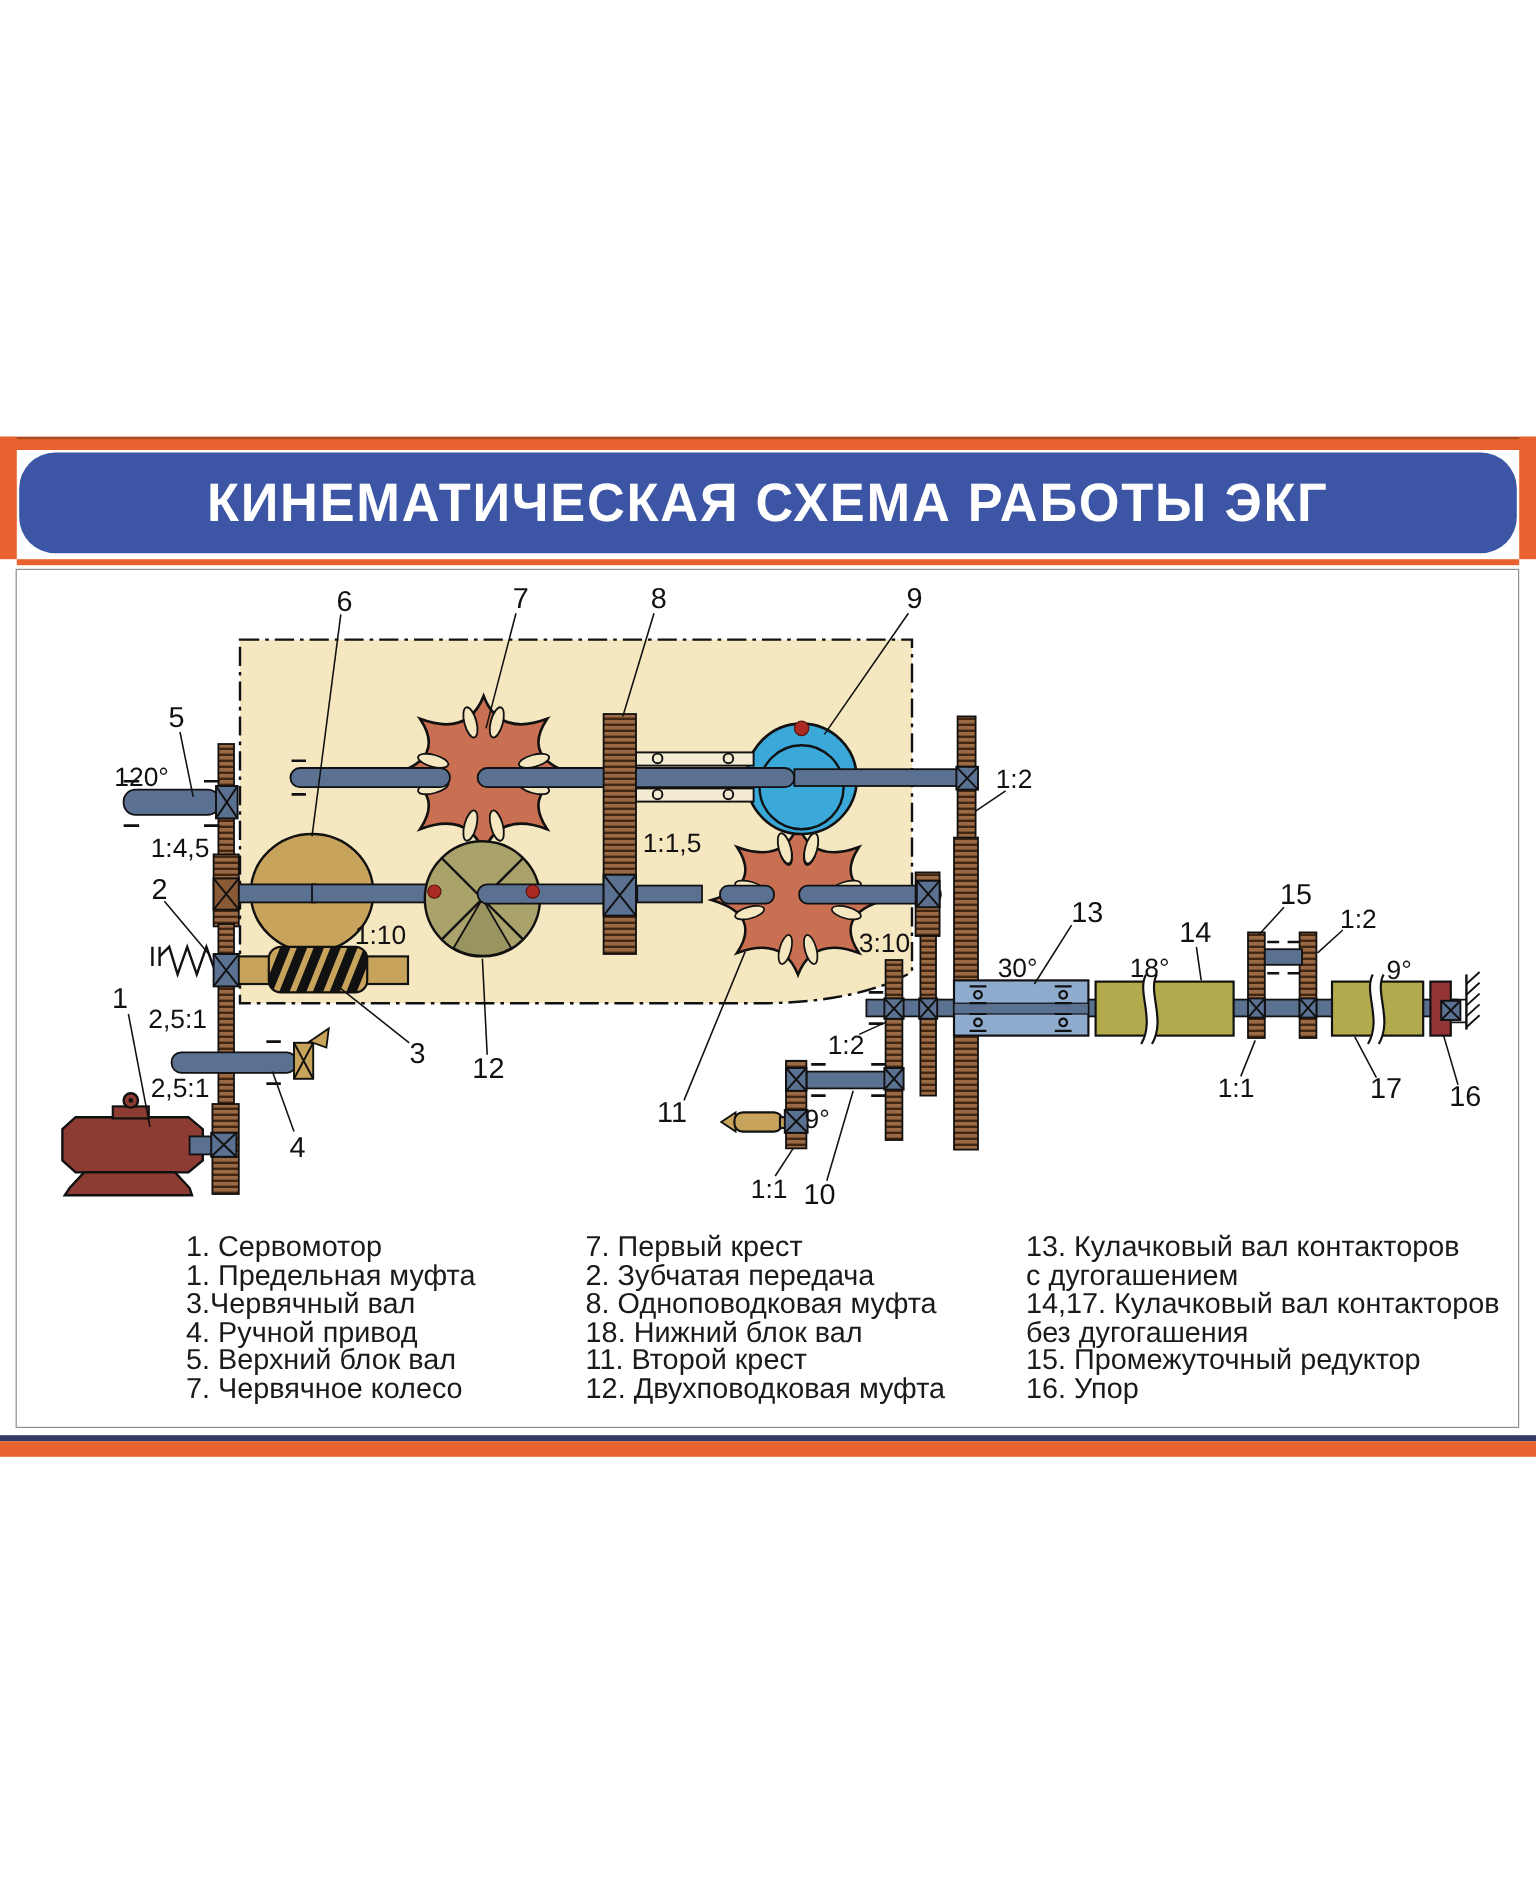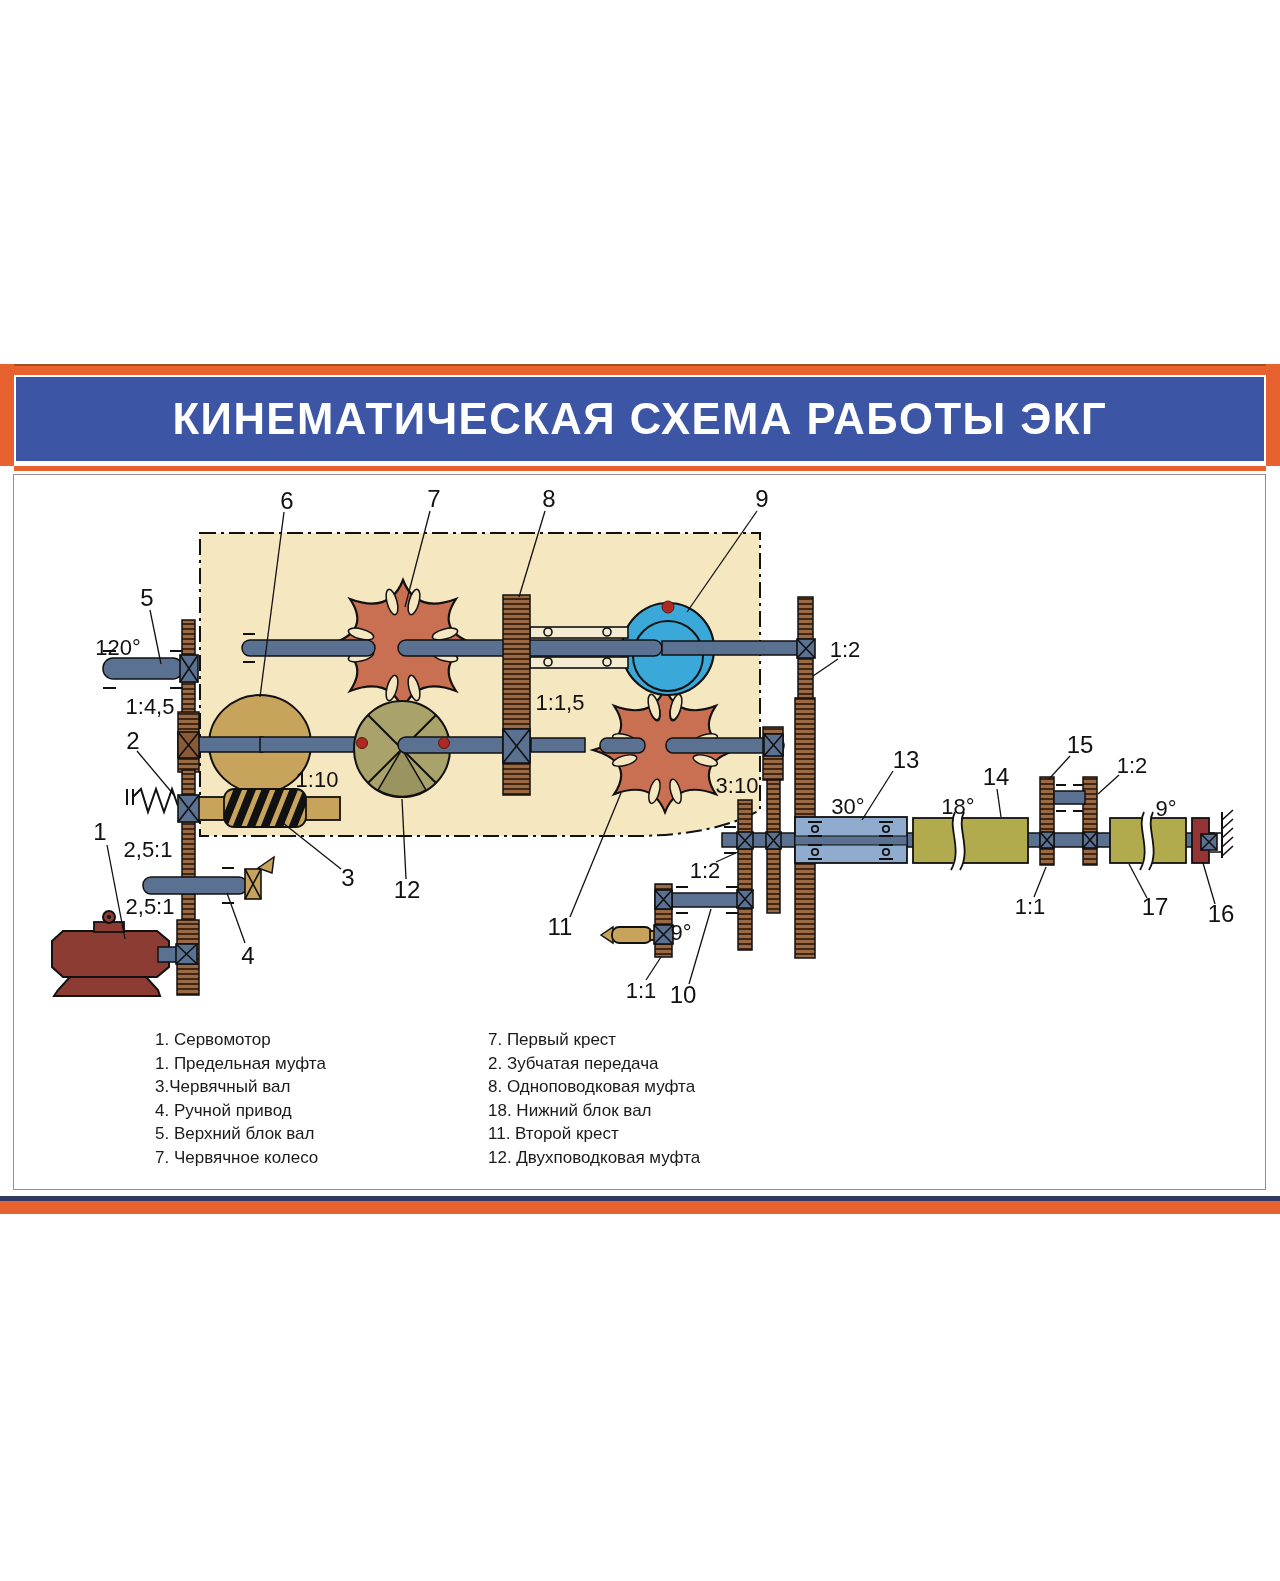--- a/index.html
+++ b/index.html
@@ -9,7 +9,7 @@
   .band-top{left:0;top:364px;width:1280px;height:11px;background:#e8622f;border-top:2px solid #a94a20;box-sizing:border-box;}
   .arm-left{left:0;top:364px;width:14px;height:102px;background:#e8622f;}
   .arm-right{left:1266px;top:364px;width:14px;height:102px;background:#e8622f;}
-  .banner{left:16px;top:377px;width:1248px;height:84px;background:#3c56a5;display:flex;align-items:center;justify-content:center;}
+  .banner{left:16px;top:377px;width:1248px;height:84px;background:#3c56a5;display:flex;align-items:center;justify-content:center;border-radius:30px;}
   .banner span{color:#fff;font-weight:700;font-size:45px;letter-spacing:1.5px;transform:scaleX(0.97);white-space:nowrap;}
   .rule{left:14px;top:466px;width:1252px;height:5px;background:#e8622f;}
   .content{left:13px;top:474px;width:1253px;height:716px;border:1.5px solid #8f8f8f;box-sizing:border-box;background:#fff;}

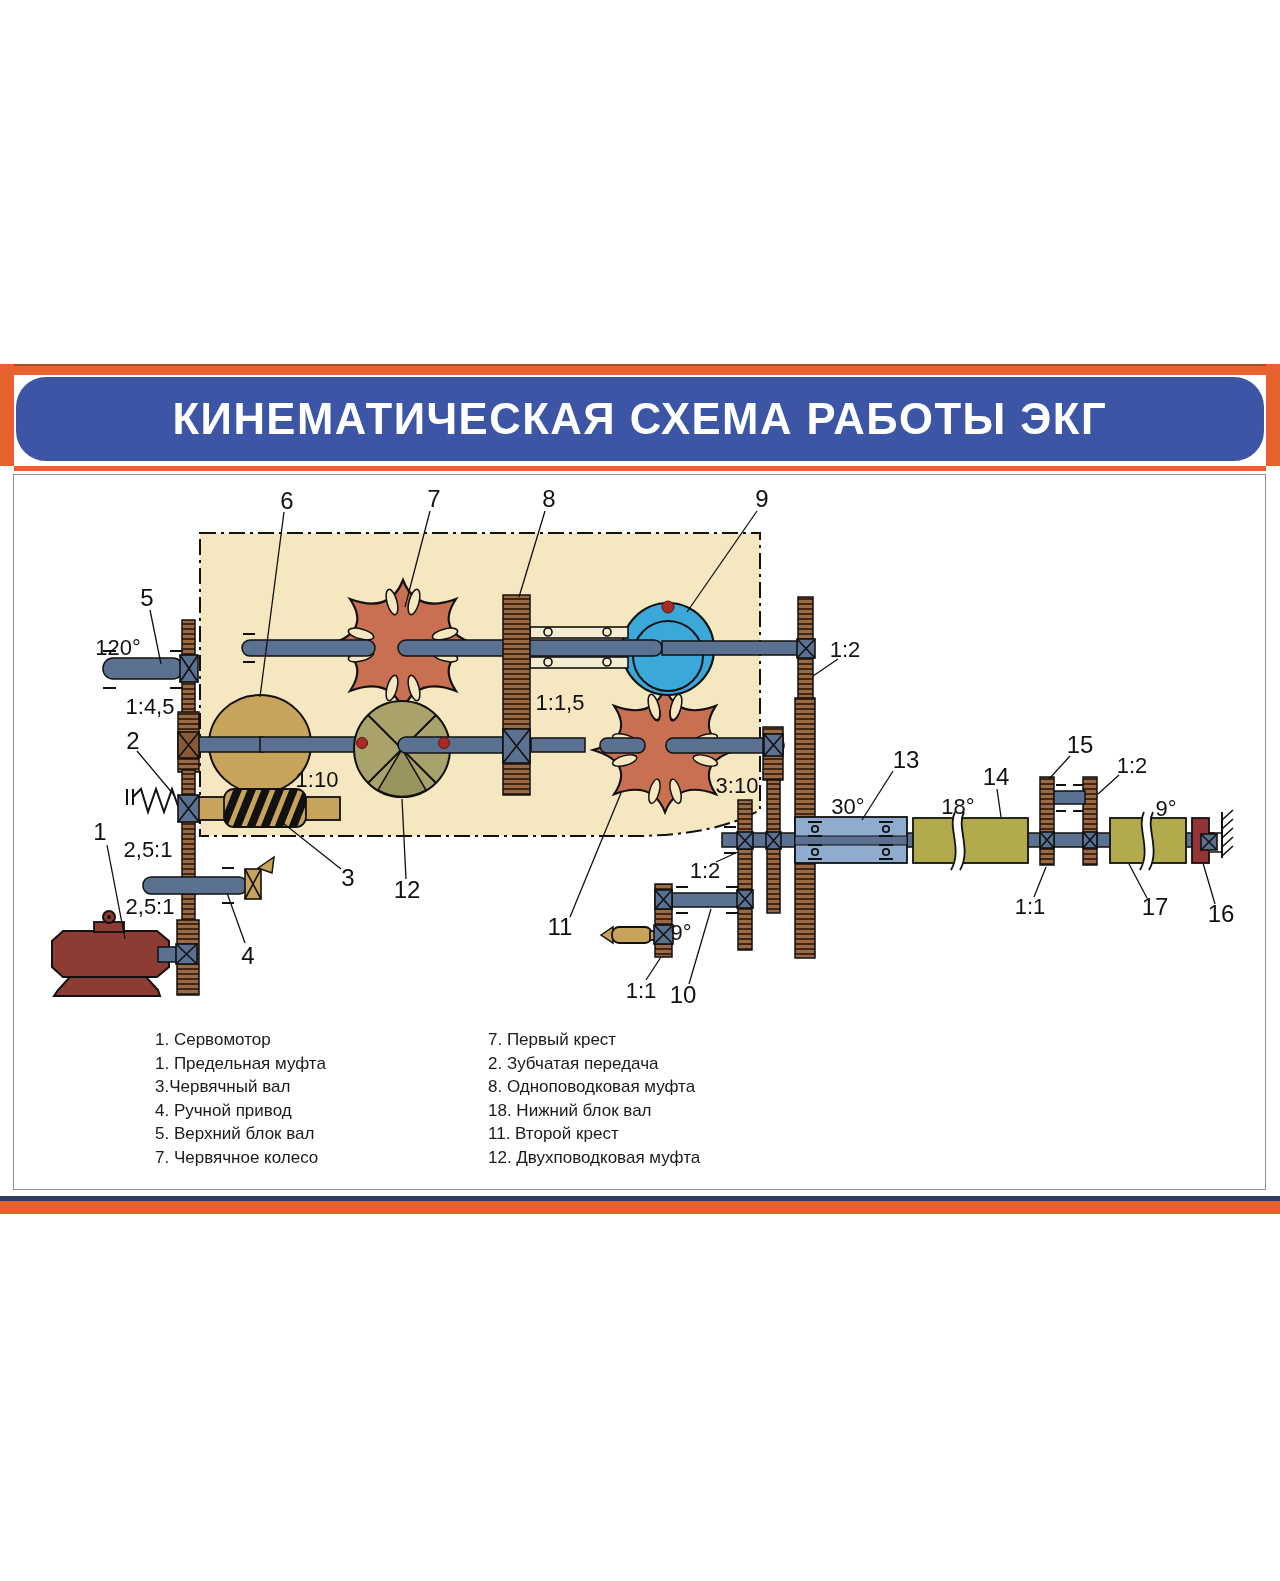--- a/index.html
+++ b/index.html
@@ -17,7 +17,7 @@
   .band-bottom{left:0;top:1201px;width:1280px;height:13px;background:#e8622f;}
   
   .legend{left:0;top:0;width:1280px;height:1581px;pointer-events:none;}
-  .lcol{position:absolute;top:1028px;color:#1a1a1a;font-size:17px;line-height:23.5px;white-space:nowrap;}
+  .lcol{position:absolute;top:1028px;color:#1a1a1a;font-size:24px;line-height:23.5px;white-space:nowrap;}
   
   svg.diagram{position:absolute;left:0;top:0;z-index:5;pointer-events:none;}
   .legend{z-index:6;}

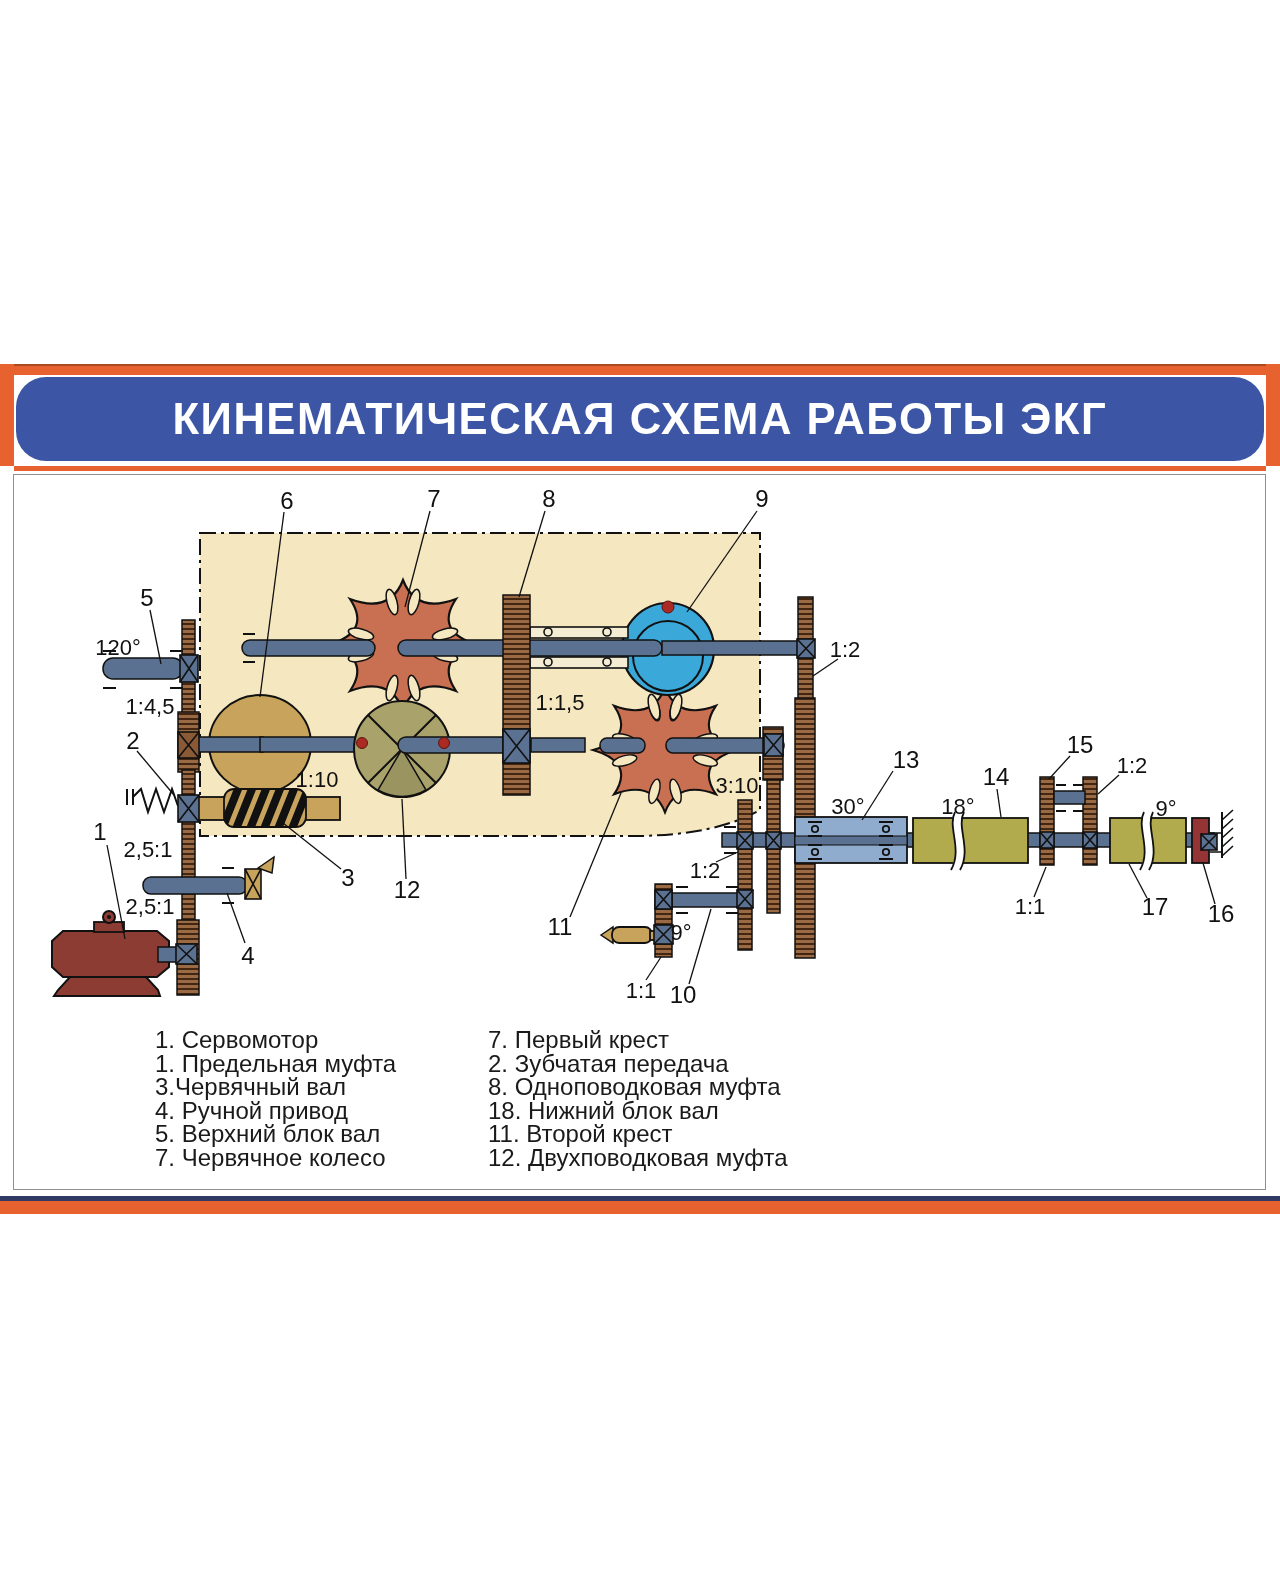--- a/index.html
+++ b/index.html
@@ -68,6 +68,14 @@
     <div>11. Второй крест</div>
     <div>12. Двухповодковая муфта</div>
   </div>
+  <div class="lcol" style="left:855px">
+    <div>13. Кулачковый вал контакторов</div>
+    <div>с дугогашением</div>
+    <div>14,17. Кулачковый вал контакторов</div>
+    <div>без дугогашения</div>
+    <div>15. Промежуточный редуктор</div>
+    <div>16. Упор</div>
+  </div>
 </div>
 
 <svg class="diagram" width="1280" height="1581" viewBox="0 0 1280 1581">

